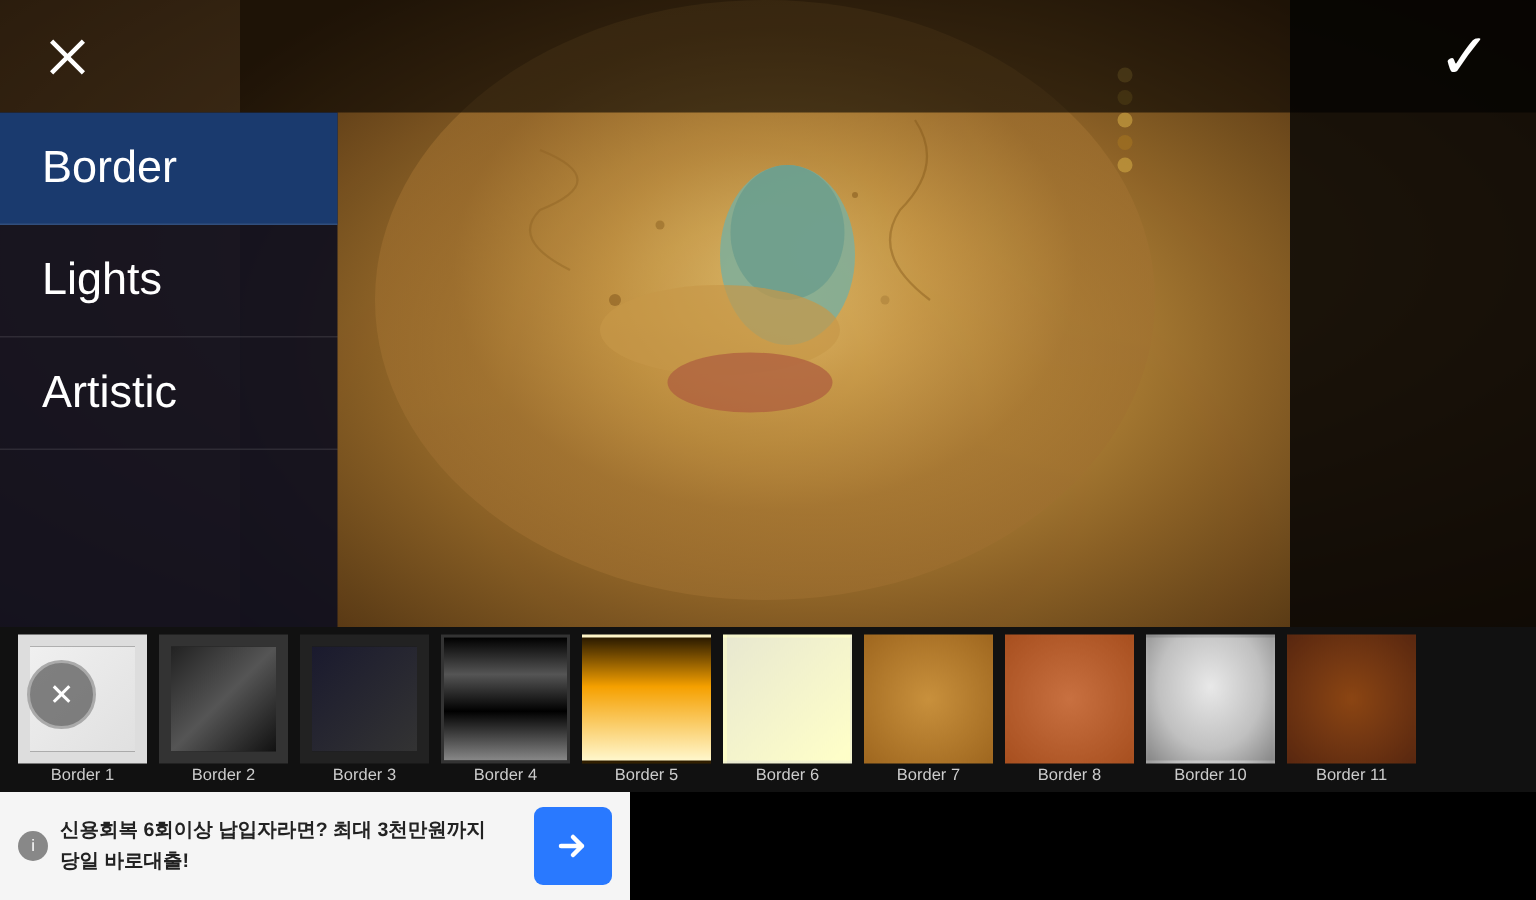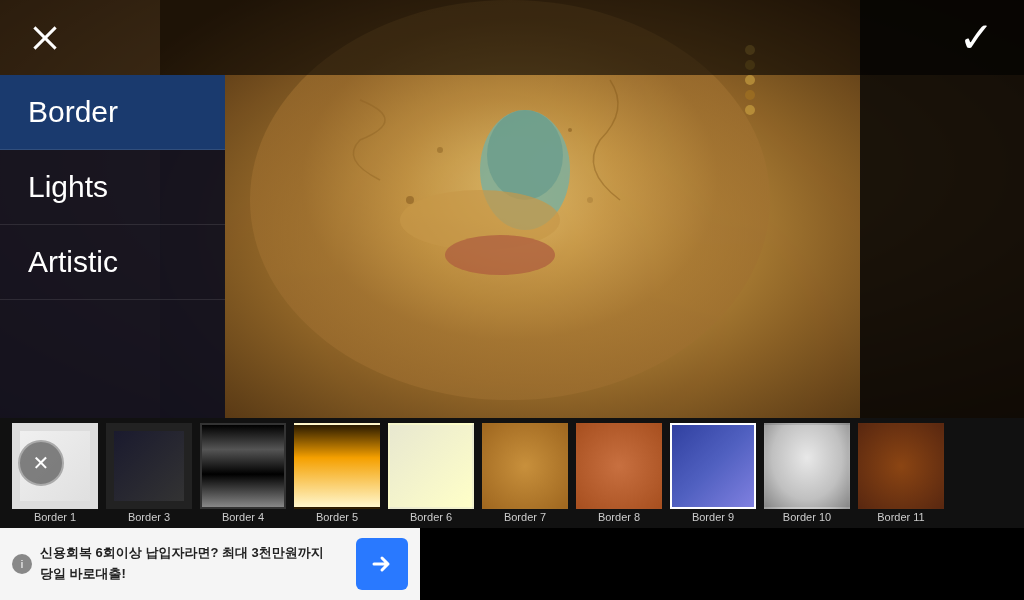--- a/index.html
+++ b/index.html
@@ -303,6 +303,10 @@
       <div class="thumb-label">Border 1</div>
     </div>
     <div class="thumb-item">
+      <div class="thumb-img t2"></div>
+      <div class="thumb-label">Border 2</div>
+    </div>
+    <div class="thumb-item">
       <div class="thumb-img t3"></div>
       <div class="thumb-label">Border 3</div>
     </div>

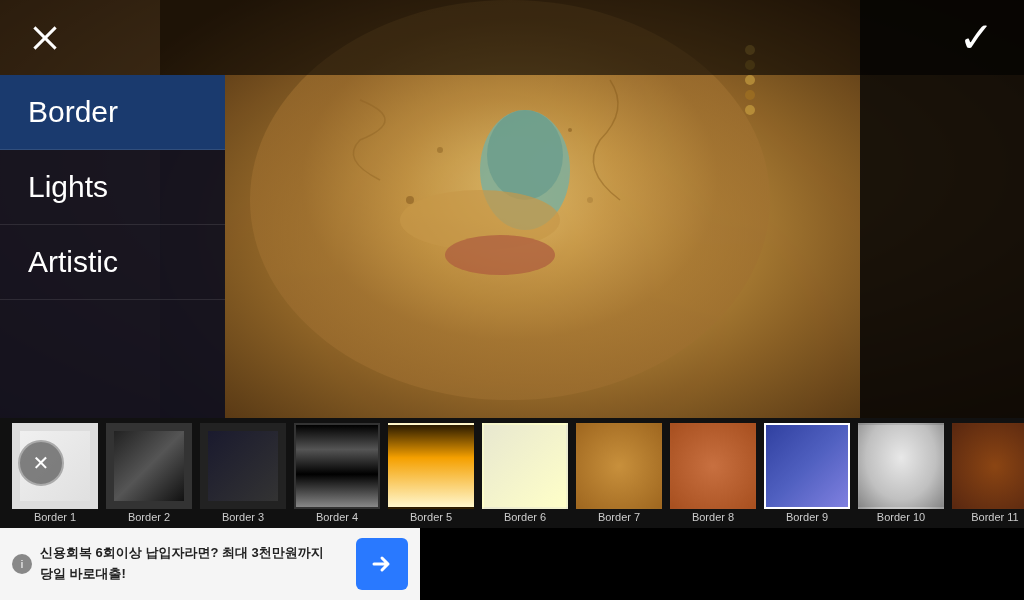--- a/index.html
+++ b/index.html
@@ -331,10 +331,6 @@
       <div class="thumb-label">Border 8</div>
     </div>
     <div class="thumb-item">
-      <div class="thumb-img t9 selected"></div>
-      <div class="thumb-label">Border 9</div>
-    </div>
-    <div class="thumb-item">
       <div class="thumb-img t10"></div>
       <div class="thumb-label">Border 10</div>
     </div>

